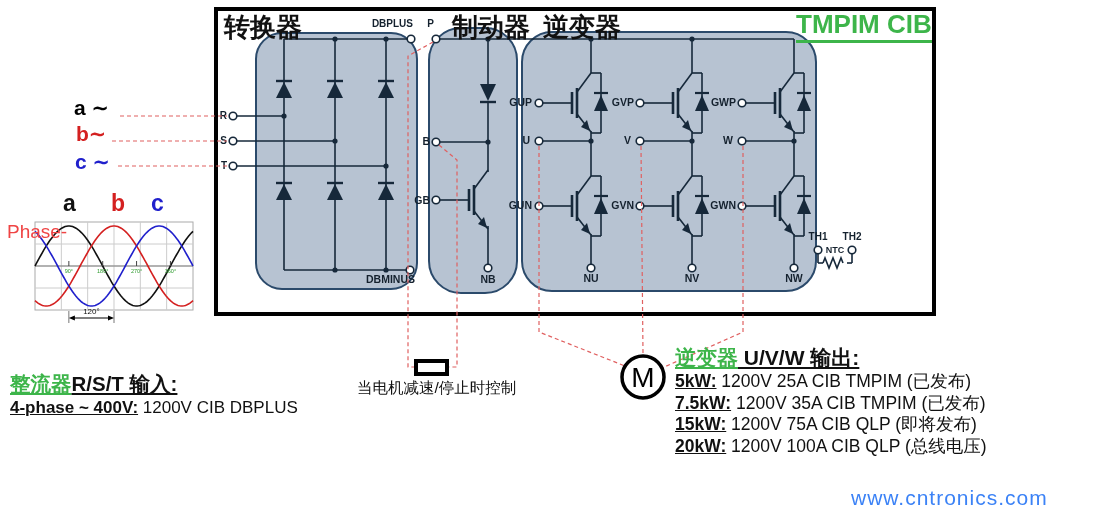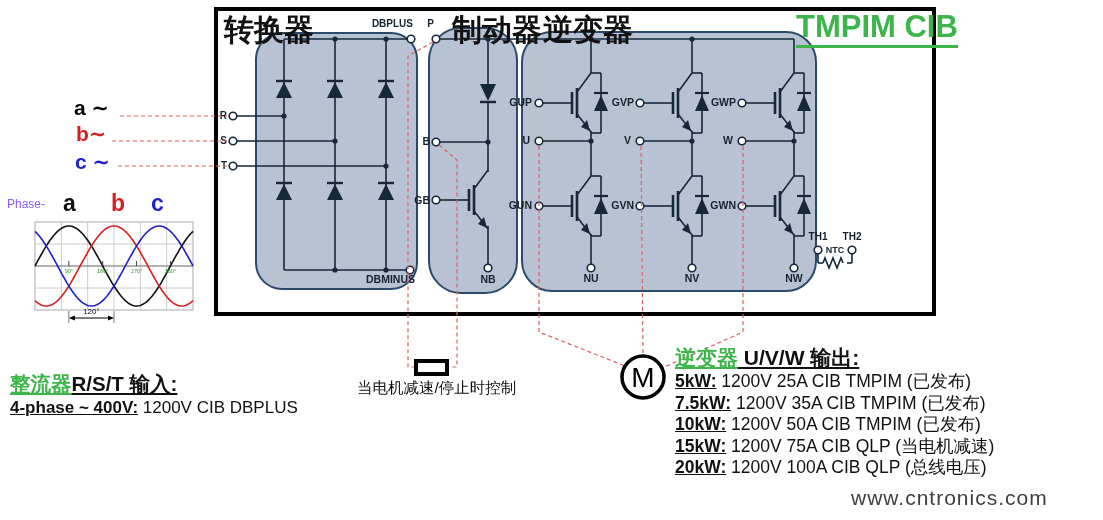--- a/index.html
+++ b/index.html
@@ -7,7 +7,7 @@
          font-family:"Liberation Sans","DejaVu Sans",sans-serif;}
   #scene{position:absolute;left:0;top:0;}
   .abs{position:absolute;white-space:nowrap;}
-  .hdr{font-size:30px;font-weight:bold;color:#111;}
+  .hdr{font-size:26px;font-weight:bold;color:#111;}
   .brand{font-size:31px;font-weight:bold;border-bottom:3px solid;}
   .src{font-size:21px;font-weight:bold;}
   .phaseword{font-size:12px;color:#8b5cf6;}

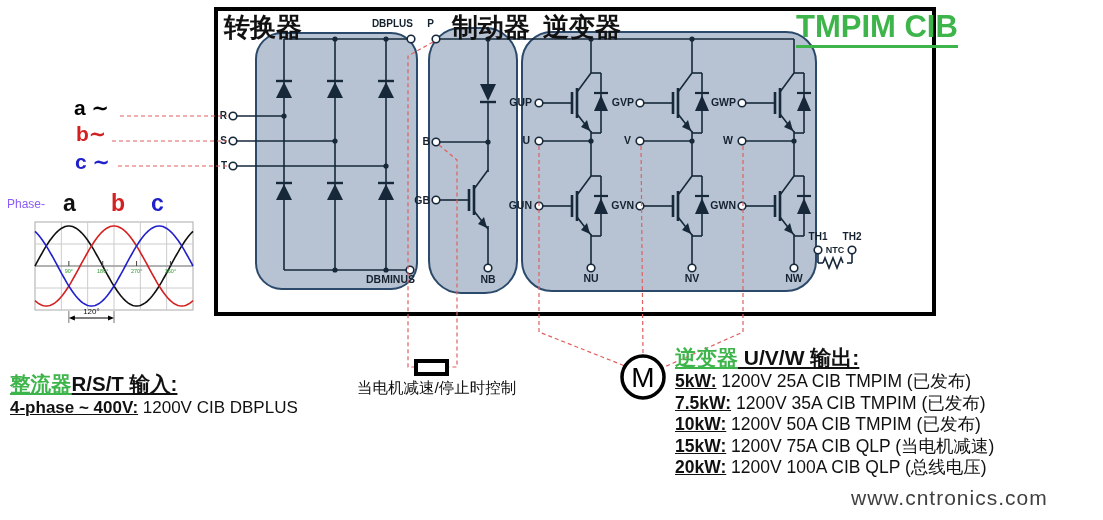--- a/index.html
+++ b/index.html
@@ -8,7 +8,7 @@
   #scene{position:absolute;left:0;top:0;}
   .abs{position:absolute;white-space:nowrap;}
   .hdr{font-size:26px;font-weight:bold;color:#111;}
-  .brand{font-size:31px;font-weight:bold;border-bottom:3px solid;}
+  .brand{font-size:26px;font-weight:bold;border-bottom:3px solid;}
   .src{font-size:21px;font-weight:bold;}
   .phaseword{font-size:12px;color:#8b5cf6;}
   .phletter{font-size:23px;font-weight:bold;}

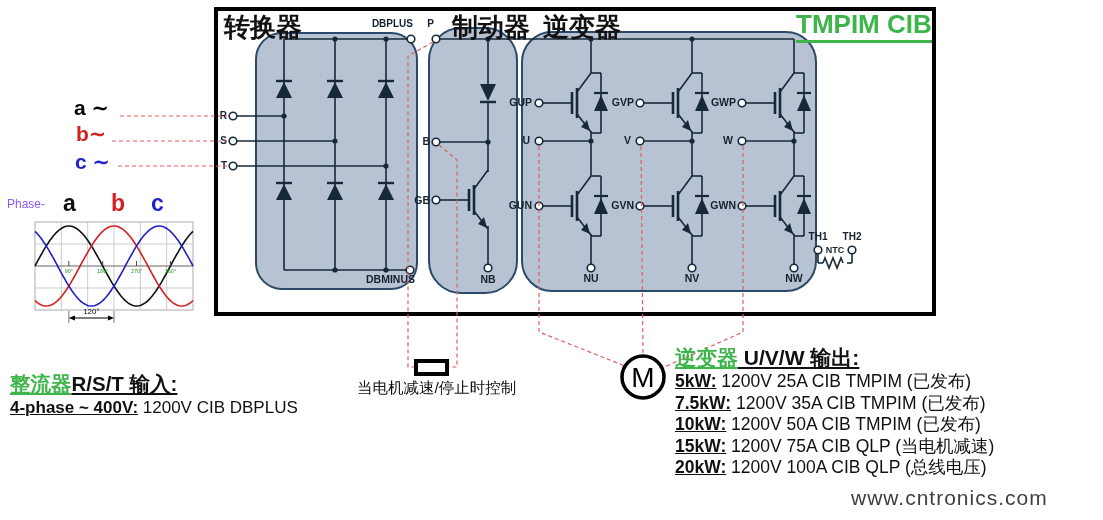--- a/index.html
+++ b/index.html
@@ -10,7 +10,7 @@
   .hdr{font-size:26px;font-weight:bold;color:#111;}
   .brand{font-size:26px;font-weight:bold;border-bottom:3px solid;}
   .src{font-size:21px;font-weight:bold;}
-  .phaseword{font-size:12px;color:#8b5cf6;}
+  .phaseword{font-size:19px;color:#ef4444;margin-top:24px;}
   .phletter{font-size:23px;font-weight:bold;}
   .note .title{font-weight:bold;}
   .note .title .g{ text-decoration:underline;}

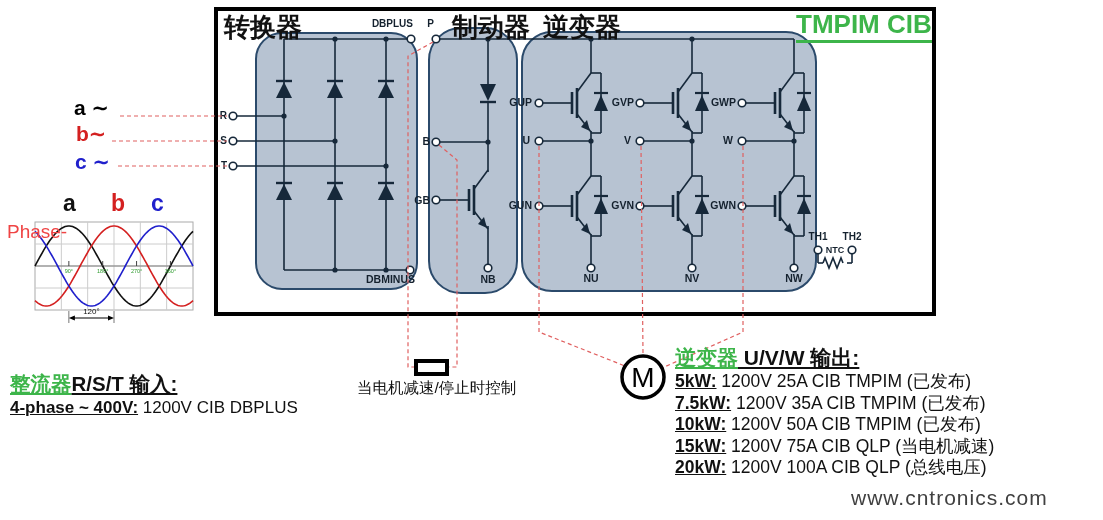--- a/index.html
+++ b/index.html
@@ -281,7 +281,6 @@
     <div id="inv-items">
         <div><span class="bu">5kW:</span><span> 1200V 25A CIB TMPIM (已发布)</span></div>
         <div><span class="bu">7.5kW:</span><span> 1200V 35A CIB TMPIM (已发布)</span></div>
-        <div><span class="bu">10kW:</span><span> 1200V 50A CIB TMPIM (已发布)</span></div>
         <div><span class="bu">15kW:</span><span> 1200V 75A CIB QLP (当电机减速)</span></div>
         <div><span class="bu">20kW:</span><span> 1200V 100A CIB QLP (总线电压)</span></div>
       </div>

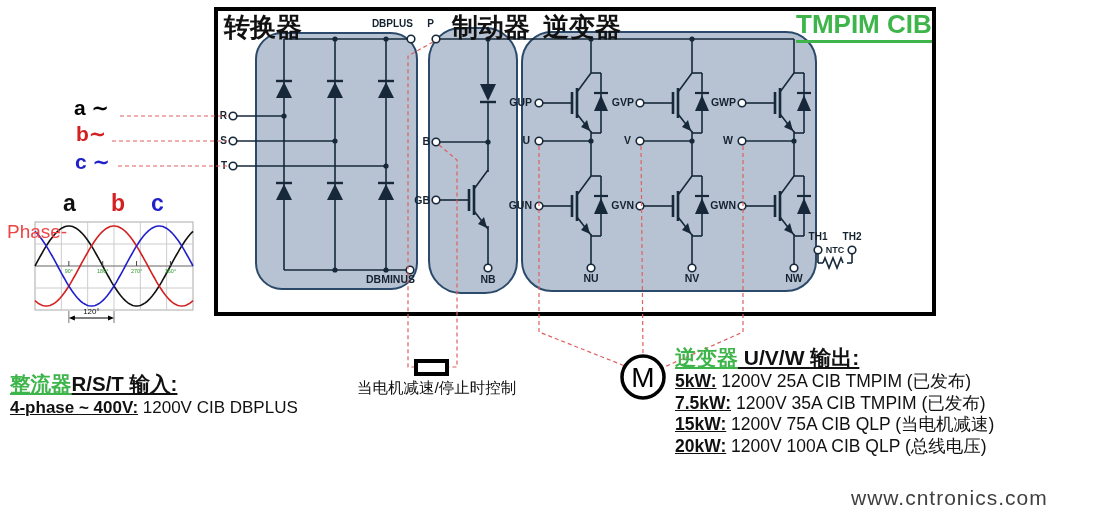--- a/index.html
+++ b/index.html
@@ -281,7 +281,7 @@
     <div id="inv-items">
         <div><span class="bu">5kW:</span><span> 1200V 25A CIB TMPIM (已发布)</span></div>
         <div><span class="bu">7.5kW:</span><span> 1200V 35A CIB TMPIM (已发布)</span></div>
-        <div><span class="bu">15kW:</span><span> 1200V 75A CIB QLP (当电机减速)</span></div>
+        <div><span class="bu">15kW:</span><span> 1200V 75A CIB QLP (即将发布)</span></div>
         <div><span class="bu">20kW:</span><span> 1200V 100A CIB QLP (总线电压)</span></div>
       </div>
   </div>

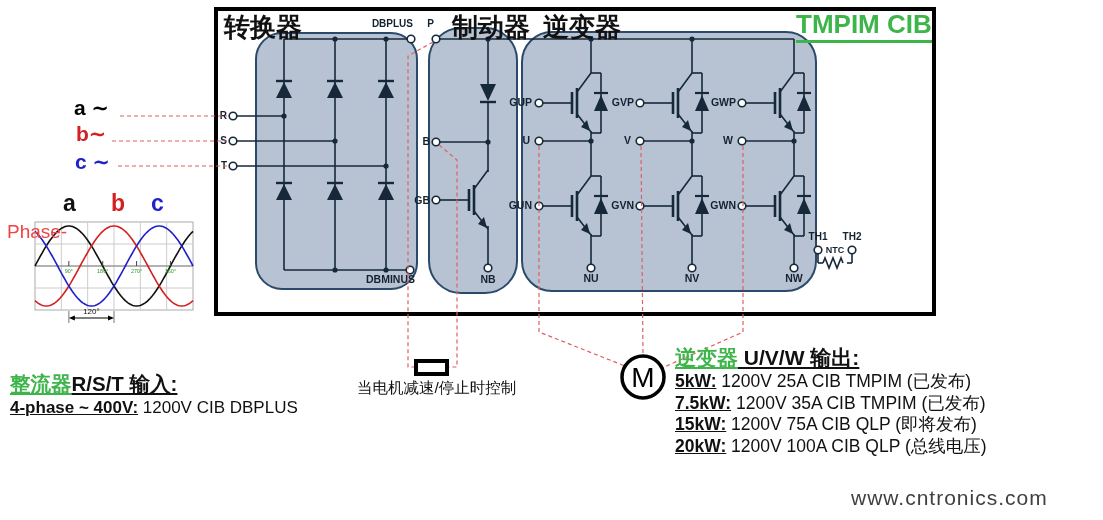--- a/index.html
+++ b/index.html
@@ -286,7 +286,7 @@
       </div>
   </div>
 
-  <div class="abs wm" id="wm" style="left: 851px; top: 486px; color: #404040;">www.cntronics.com</div>
+  <div class="abs wm" id="wm" style="left: 851px; top: 486px; color: #3b82f6;">www.cntronics.com</div>
 </div>
 
 </body></html>

